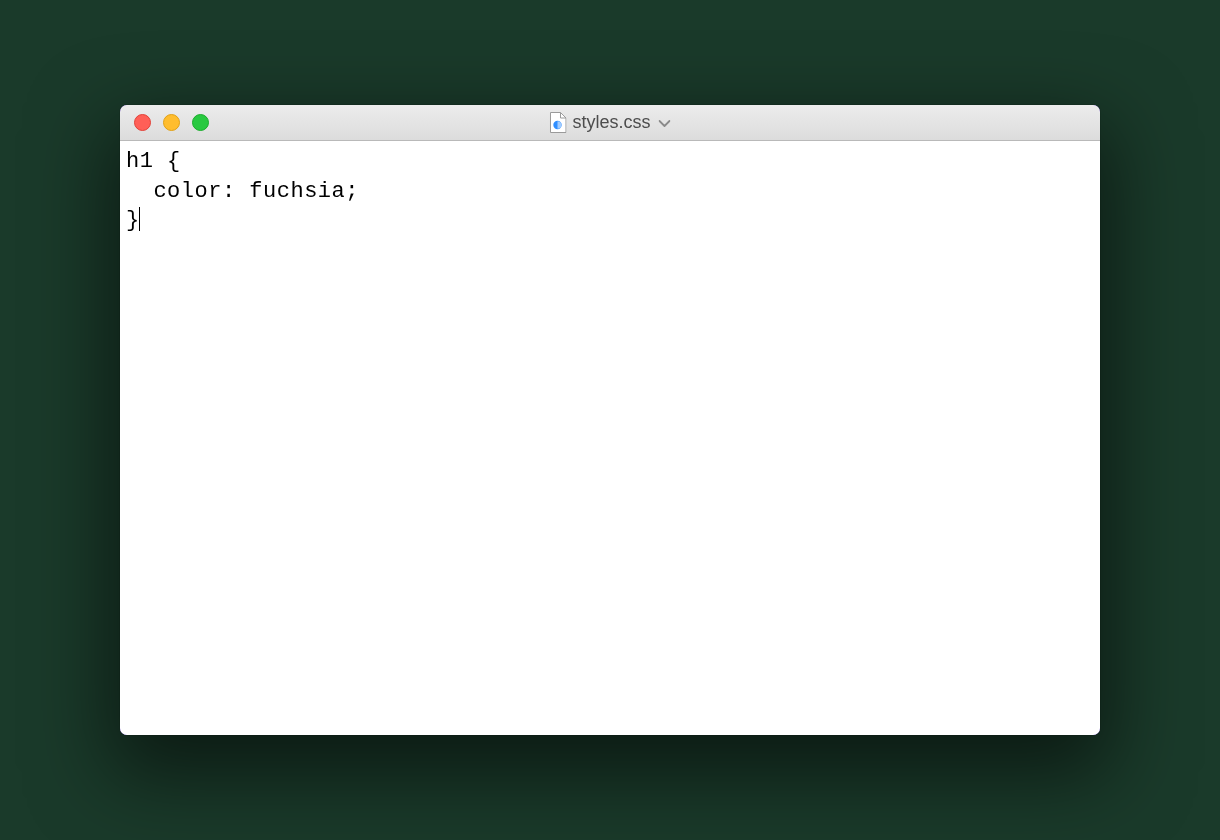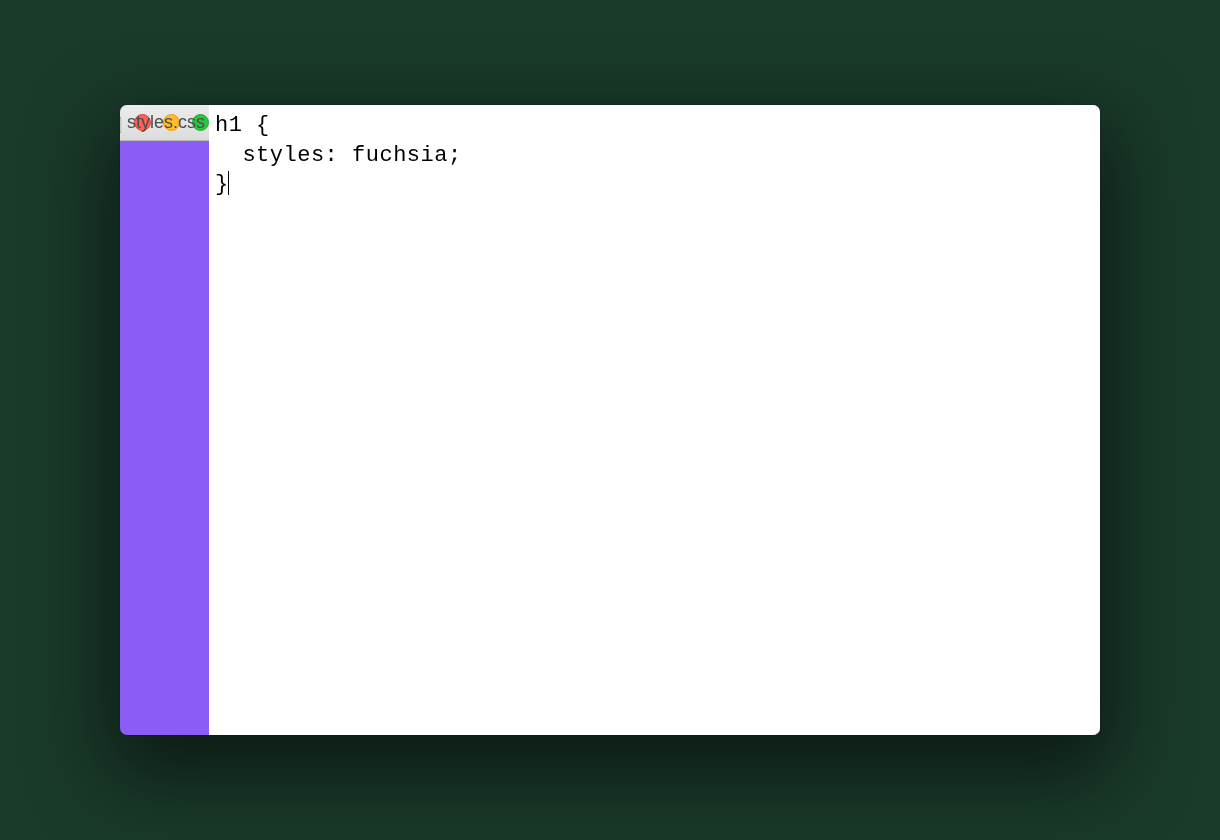--- a/index.html
+++ b/index.html
@@ -24,7 +24,7 @@
       box-shadow: 0 30px 80px 10px rgba(0,0,0,0.55), 0 0 0 1px rgba(0,0,0,0.08);
       overflow: hidden;
       display: flex;
-      flex-direction: row;
+      flex-direction: column;
       position: relative;
       justify-content: center;
     }

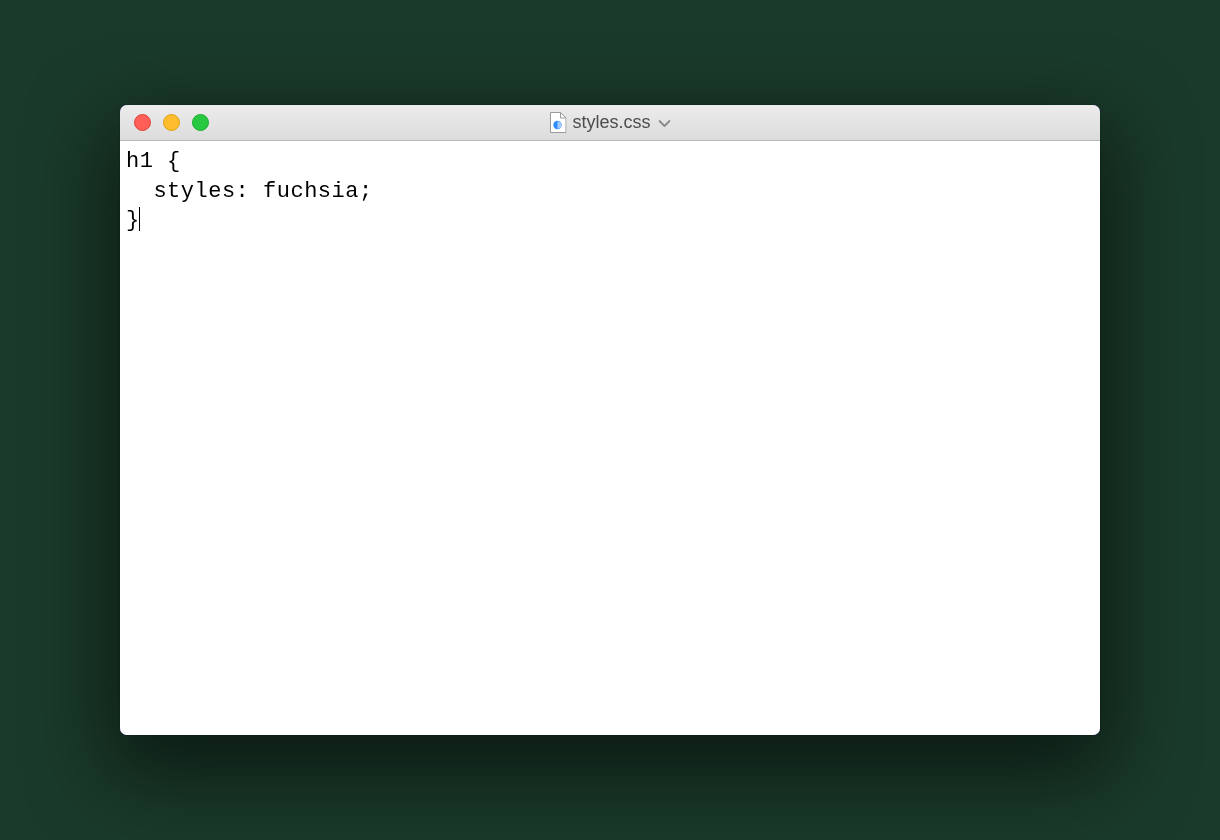--- a/index.html
+++ b/index.html
@@ -134,7 +134,7 @@
   </div>
   <div class="editor">
     <pre><span>h1 {</span>
-<span>  styles: fuchsia;</span>
+<span>  color: fuchsia;</span>
 <span>}</span><span class="cursor"></span></pre>
   </div>
 </div>

